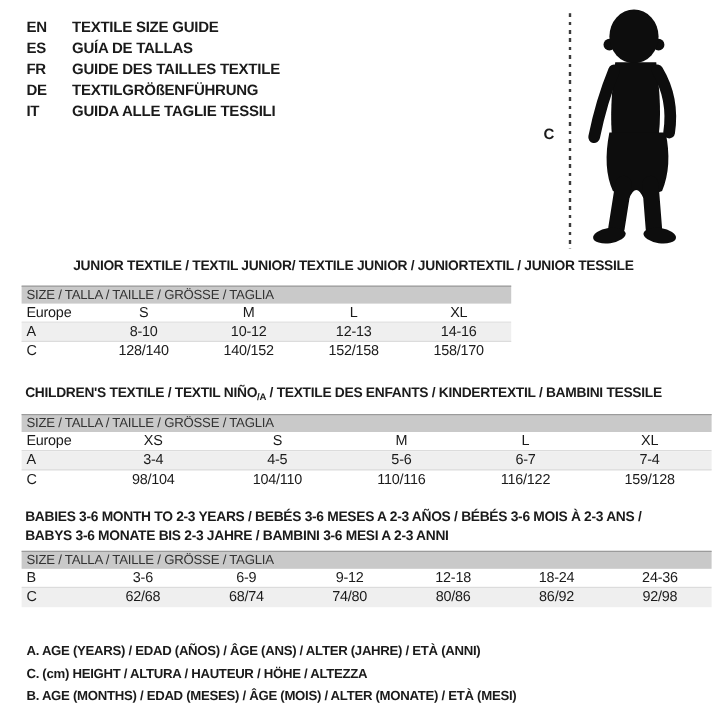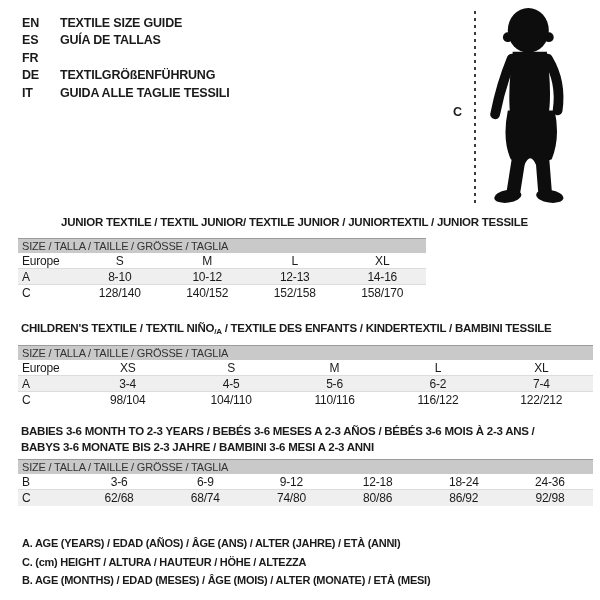--- a/index.html
+++ b/index.html
@@ -84,6 +84,7 @@
     </div>
     <div class="lang-row">
       <span class="lang-code">FR</span>
+      <span class="lang-label">GUIDE DES TAILLES TEXTILE</span>
     </div>
     <div class="lang-row">
       <span class="lang-code">DE</span>

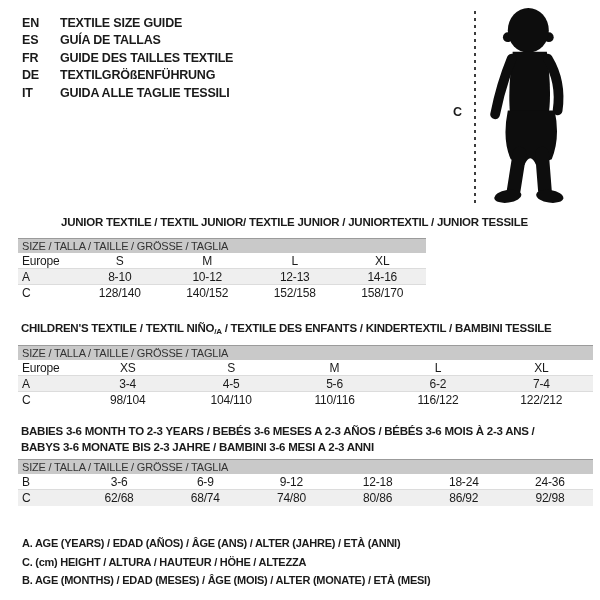--- a/index.html
+++ b/index.html
@@ -57,7 +57,7 @@
     font-size:11px;font-weight:400;color:#333;
     display:flex;align-items:center;padding-left:4px;
   }
-  .trow{display:flex;height:16px;align-items:center;font-size:12px;}
+  .trow{display:flex;height:16px;font-size:12px;}
   .trow.shaded{background:var(--shade);}
   .trow:not(:last-child){border-bottom:1px solid var(--divider);}
   .cell{white-space:nowrap;}

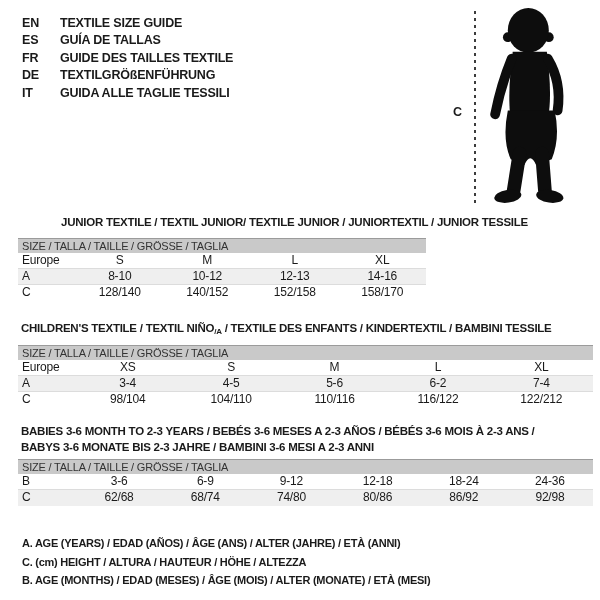--- a/index.html
+++ b/index.html
@@ -165,7 +165,7 @@
           <span class="cell data">3-4</span>
           <span class="cell data">4-5</span>
           <span class="cell data">5-6</span>
-          <span class="cell data">6-2</span>
+          <span class="cell data">6-7</span>
           <span class="cell data">7-4</span>
         </div>
         <div class="trow">

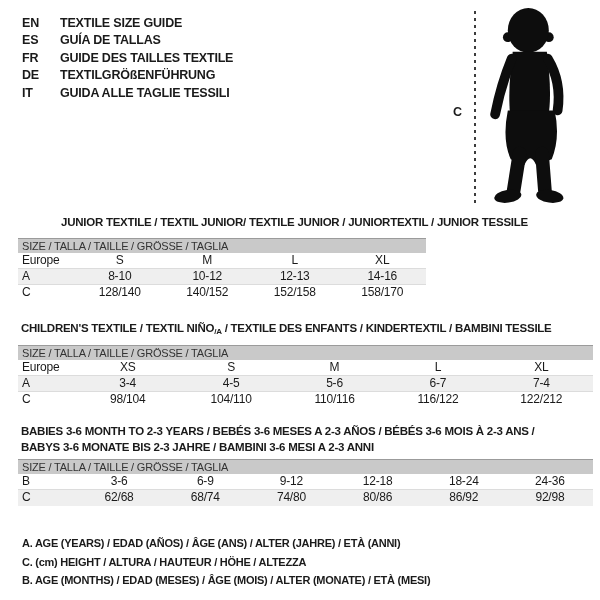--- a/index.html
+++ b/index.html
@@ -174,7 +174,7 @@
           <span class="cell data">104/110</span>
           <span class="cell data">110/116</span>
           <span class="cell data">116/122</span>
-          <span class="cell data">122/212</span>
+          <span class="cell data">159/128</span>
         </div>
       </div>
   </div>

